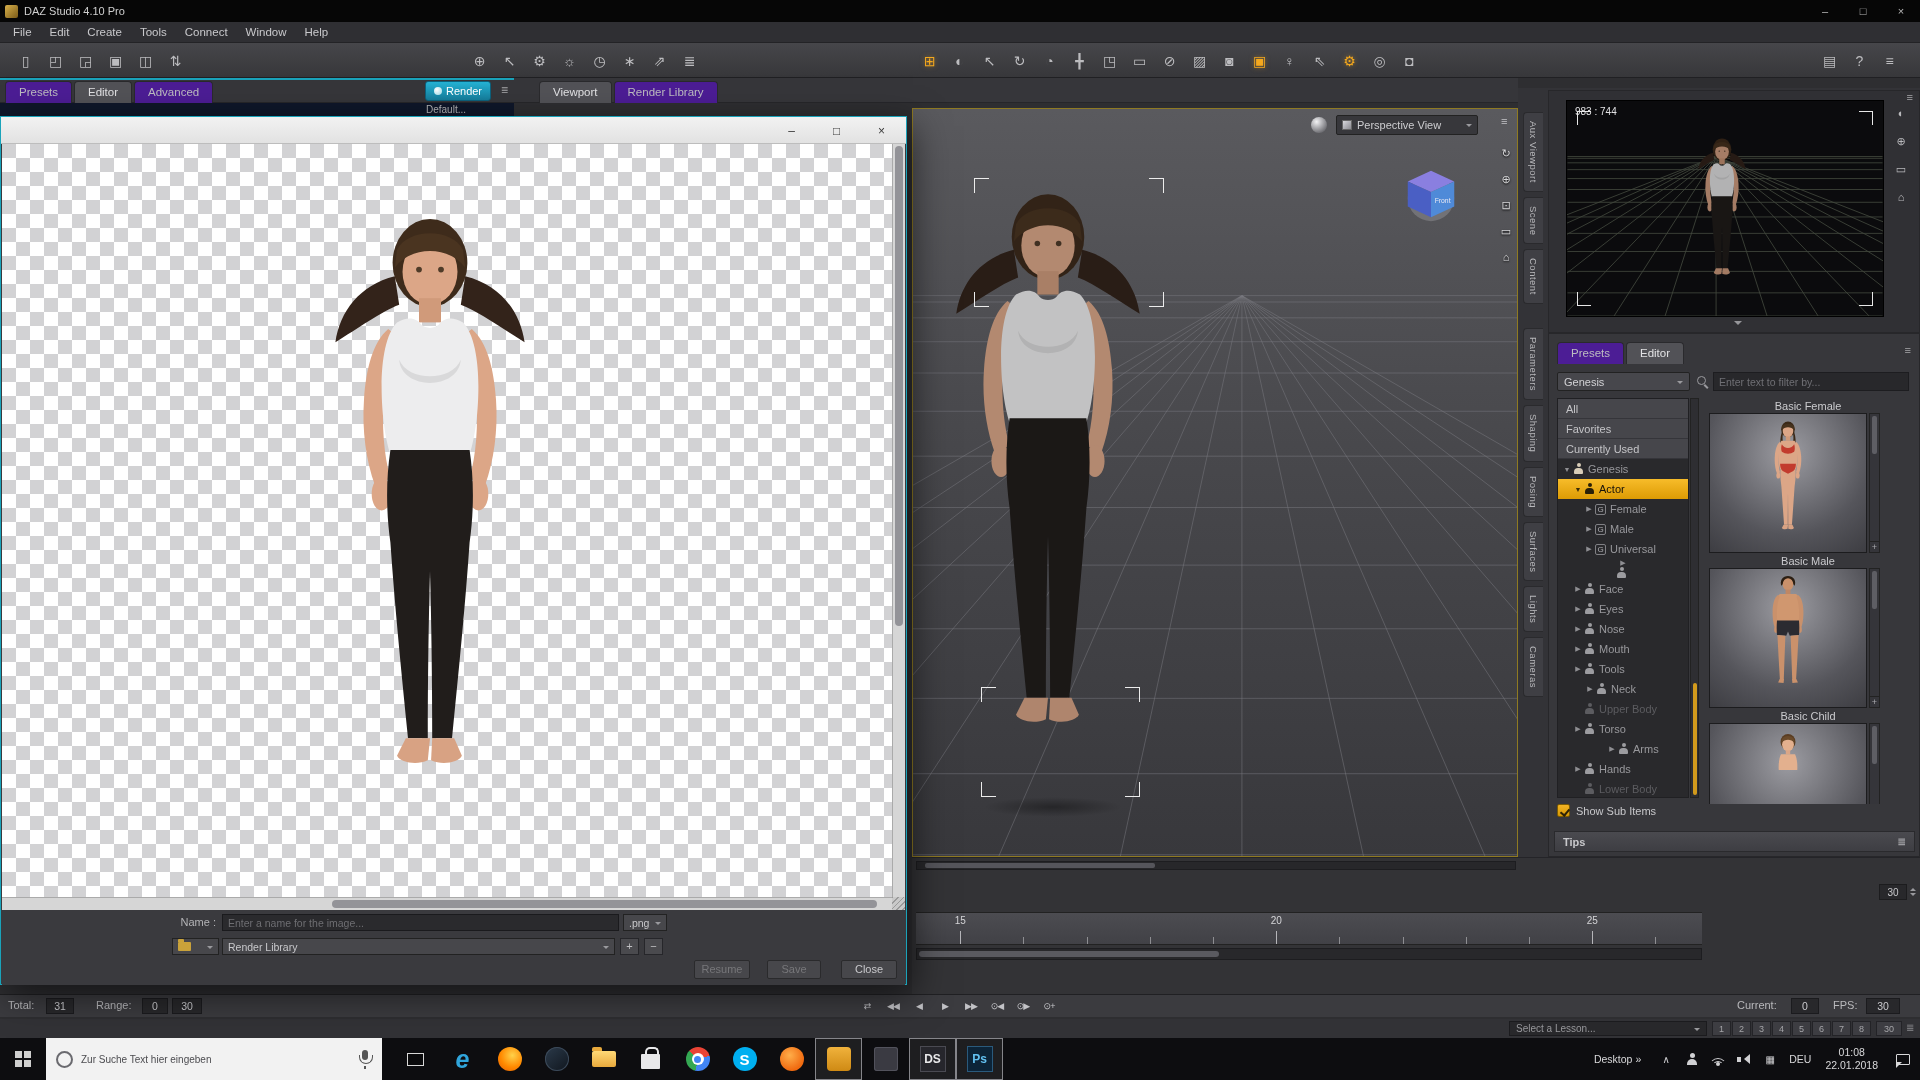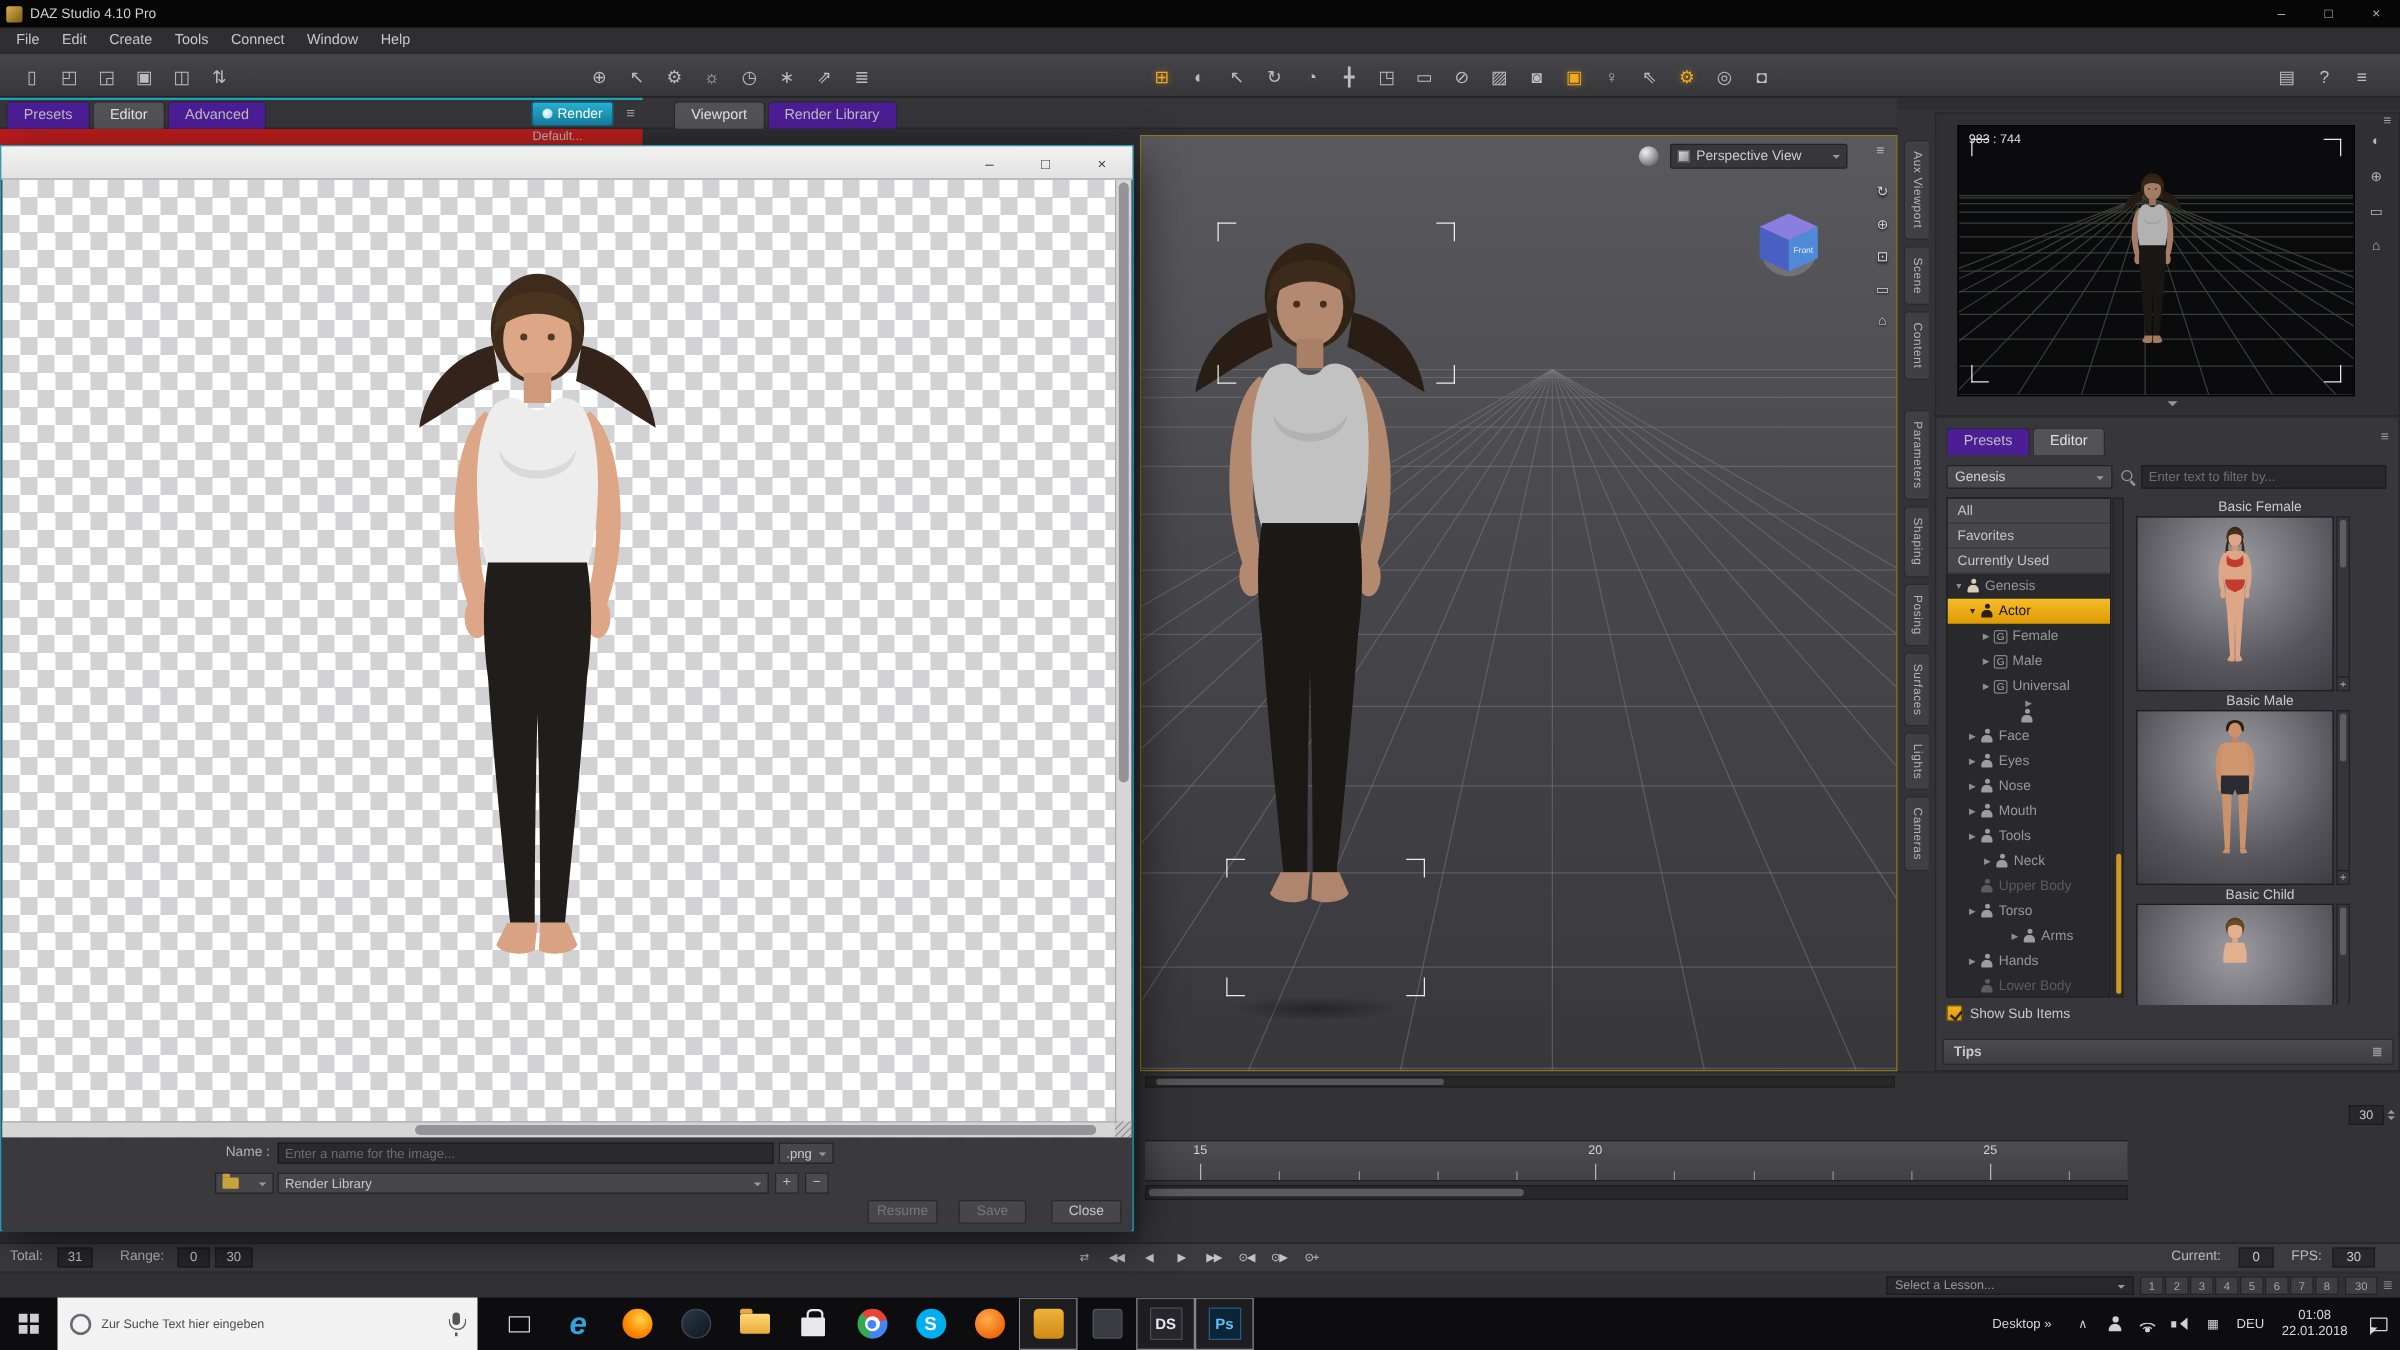--- a/index.html
+++ b/index.html
@@ -43,7 +43,7 @@
   color:#fff;font-size:11px;display:flex;align-items:center;justify-content:center;gap:4px;}
 #render-btn i{width:8px;height:8px;border-radius:50%;background:radial-gradient(circle at 35% 35%,#fff,#9adbe8);}
 #lp-menu{position:absolute;left:501px;top:5px;color:#a9a9ac;font-size:12px;}
-#sliver{position:absolute;top:103px;left:0;width:514px;height:13px;background:#b91c1c;z-index:7;
+#sliver{position:absolute;top:103px;left:0;width:514px;height:13px;background:#0f172a;z-index:7;
   font-size:10px;color:#b5b5b8;}
 #sliver span{position:absolute;left:426px;top:1px;}
 

